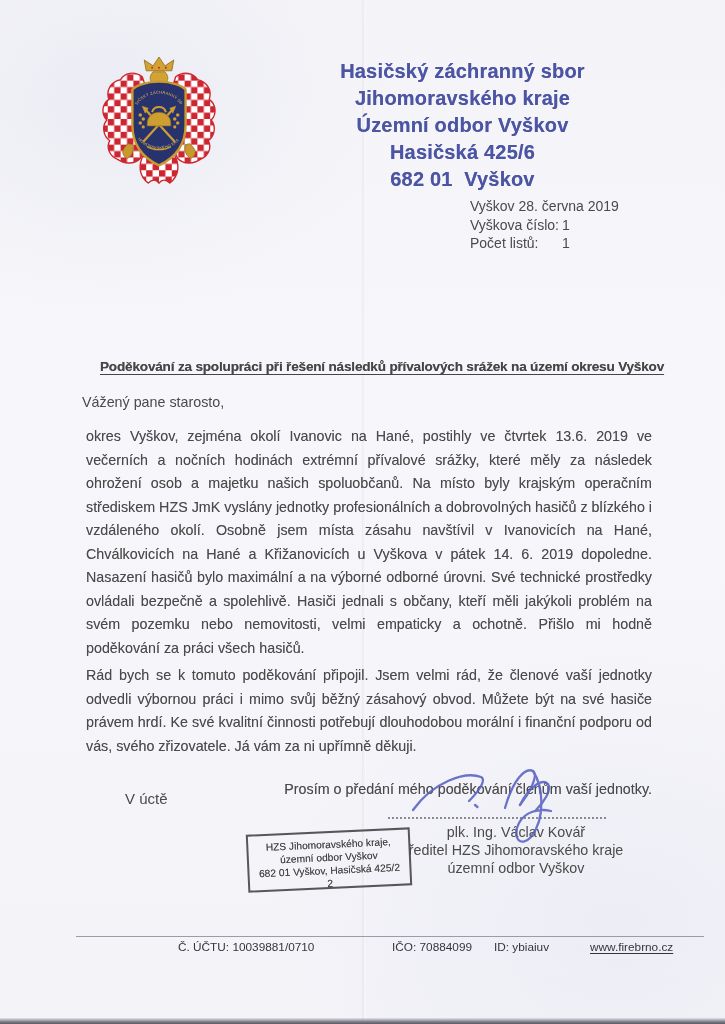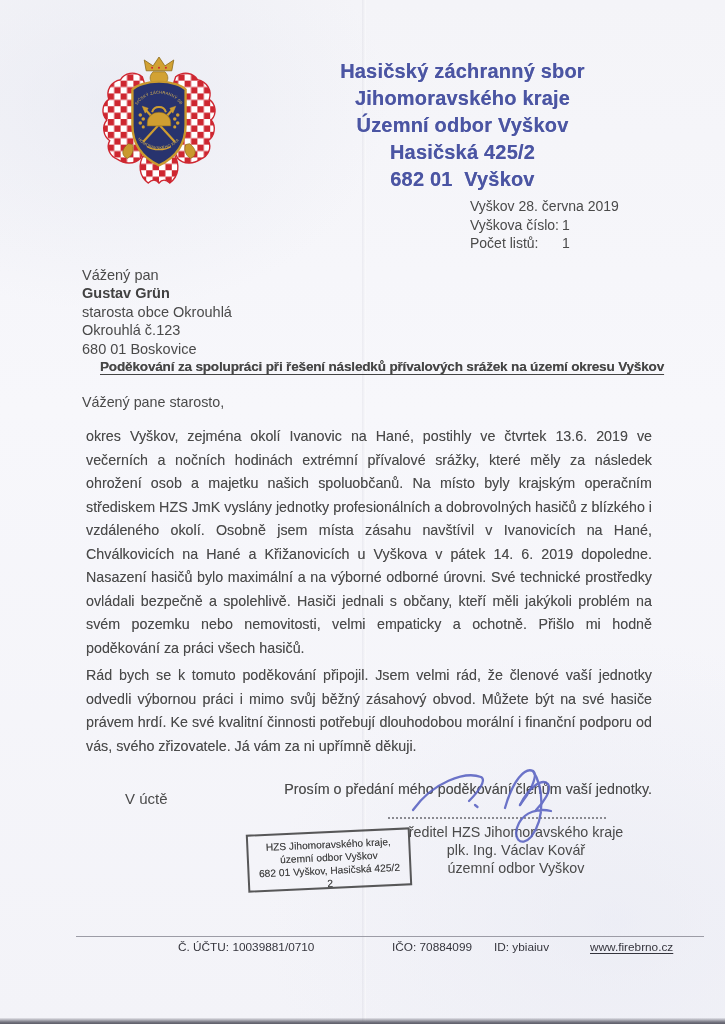--- a/index.html
+++ b/index.html
@@ -162,7 +162,7 @@
     <div class="org-line">Hasičský záchranný sbor</div>
     <div class="org-line">Jihomoravského kraje</div>
     <div class="org-line">Územní odbor Vyškov</div>
-    <div class="org-line">Hasičská 425/2</div>
+    <div class="org-line">Hasičská 425/6</div>
     <div class="org-line">682 01  Vyškov</div>
   </div>
 

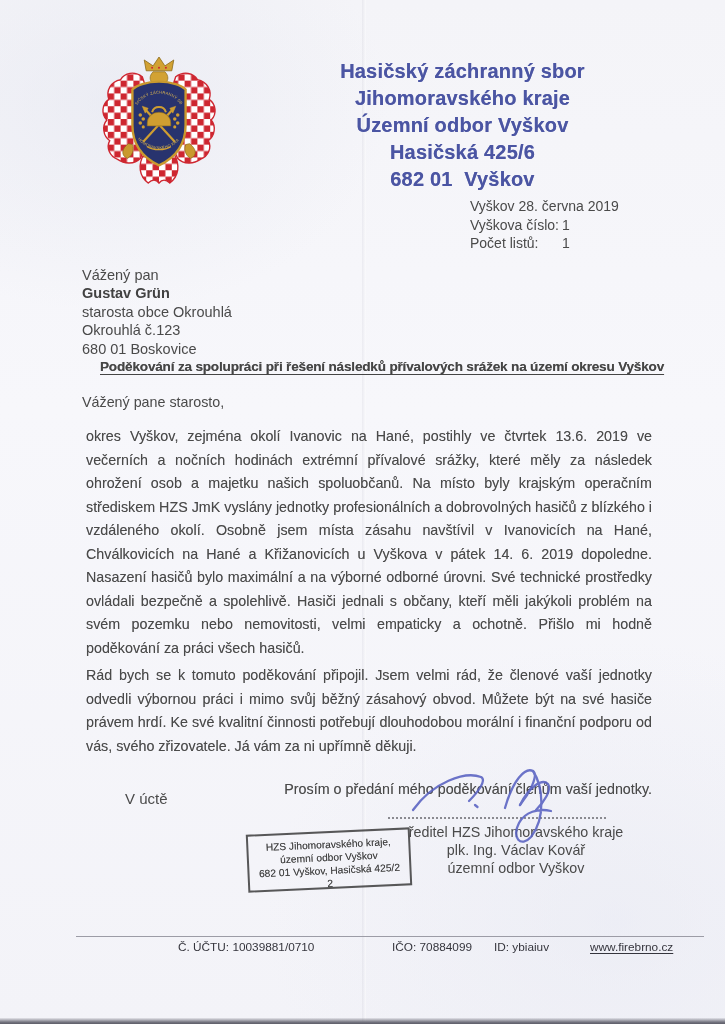--- a/index.html
+++ b/index.html
@@ -178,13 +178,6 @@
     </div>
   </div>
 
-  <div class="recipient">
-    <div>Vážený pan</div>
-    <div class="bold">Gustav Grün</div>
-    <div>starosta obce Okrouhlá</div>
-    <div>Okrouhlá č.123</div>
-    <div>680 01 Boskovice</div>
-  </div>
 
   <div class="subject">Poděkování za spolupráci při řešení následků přívalových srážek na území okresu Vyškov</div>
 

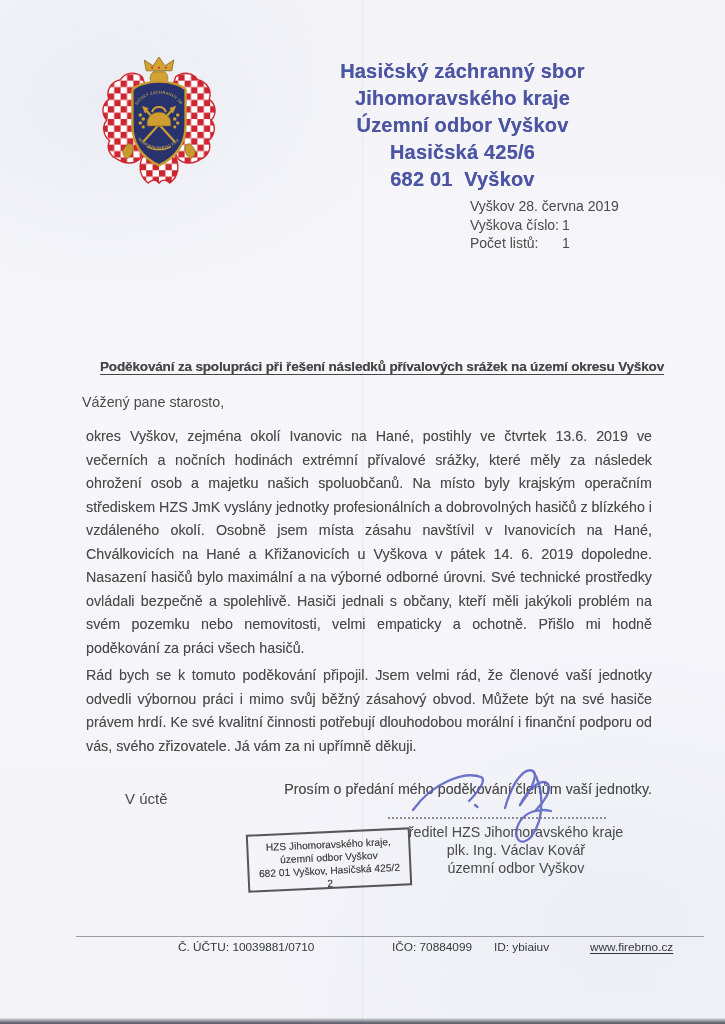--- a/index.html
+++ b/index.html
@@ -211,8 +211,8 @@
   <div class="dotted-rule"></div>
 
   <div class="sig-block">
+    <div>plk. Ing. Václav Kovář</div>
     <div>ředitel HZS Jihomoravského kraje</div>
-    <div>plk. Ing. Václav Kovář</div>
     <div>územní odbor Vyškov</div>
   </div>
 

